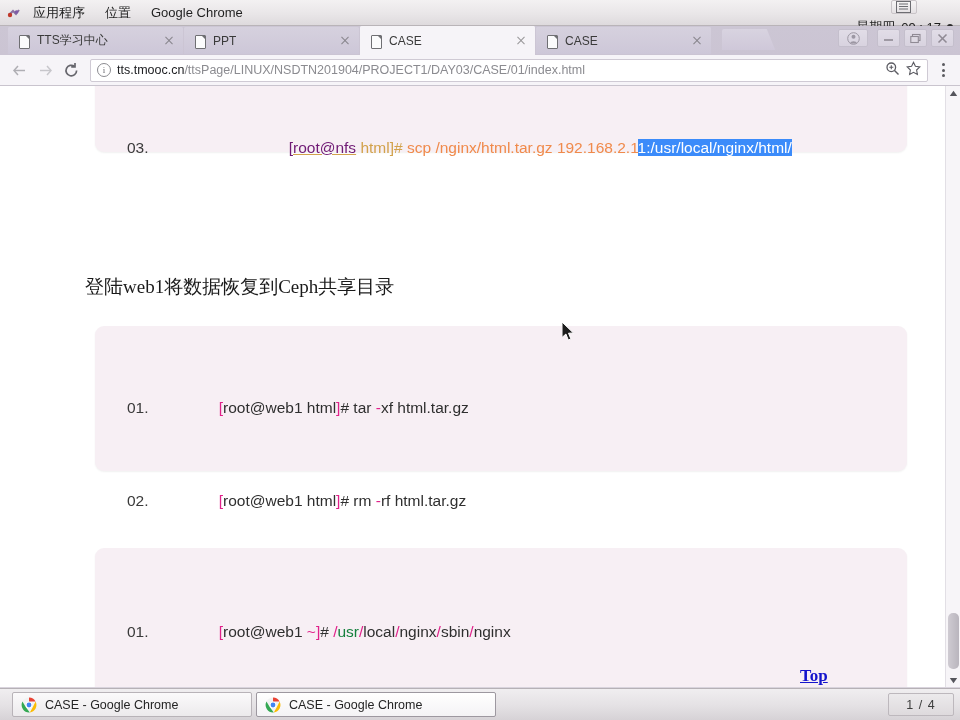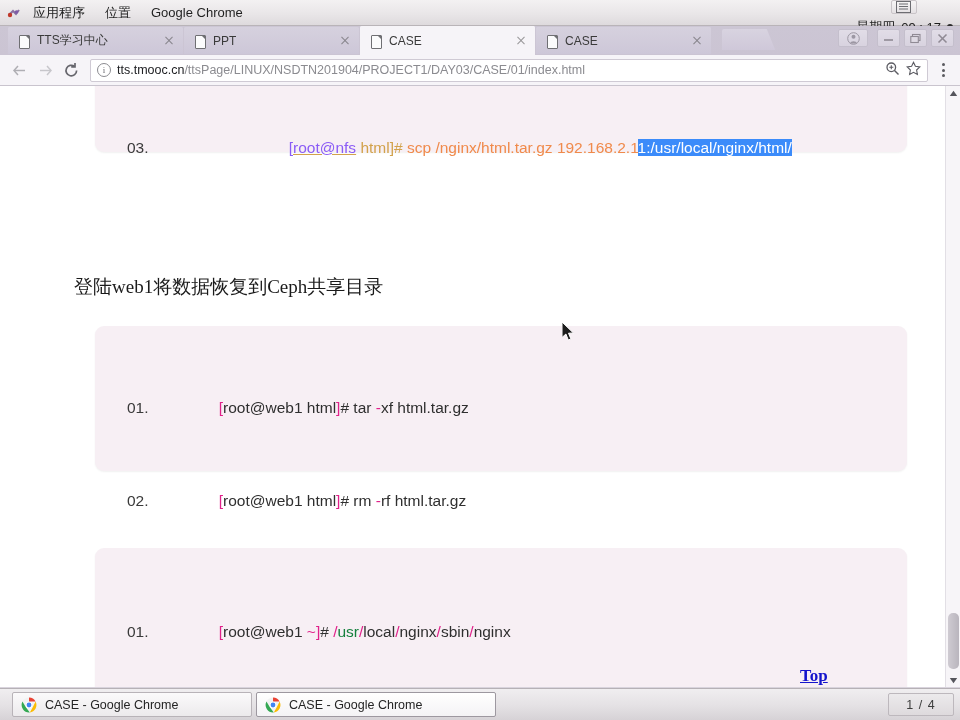--- a/index.html
+++ b/index.html
@@ -185,7 +185,7 @@
   .tok-orange{ color:#f08a4b; }
   .tok-tan{ color:#d2a24c; }
   .tok-dark{ color:#2f2f2f; }
-  .lnk-nfs{ color:#8b5cf6; text-decoration:underline; text-decoration-color:#d2a24c;padding-left:28px;}
+  .lnk-nfs{ color:#701a75; text-decoration:underline; text-decoration-color:#d2a24c;padding-left:28px;}
   .sel{ background:#3b8bfa; color:#ffffff; }
 
   .htext{

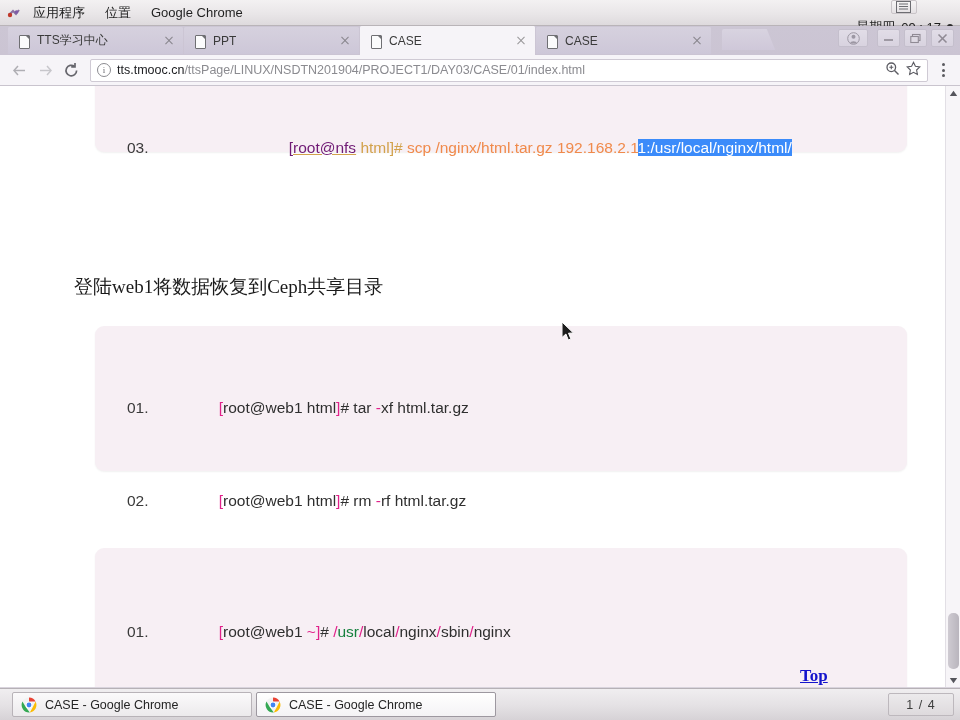--- a/index.html
+++ b/index.html
@@ -432,7 +432,7 @@
         </div>
       </div>
 
-      <div class="htext" style="left:74px; top:188px;">登陆web1将数据恢复到Ceph共享目录</div>
+      <div class="htext" style="left:85px; top:188px;">登陆web1将数据恢复到Ceph共享目录</div>
 
       <div class="codecard" style="left:95px; top:240px; width:812px; height:145px;">
         <div class="codeline" style="margin-top:40px;">

